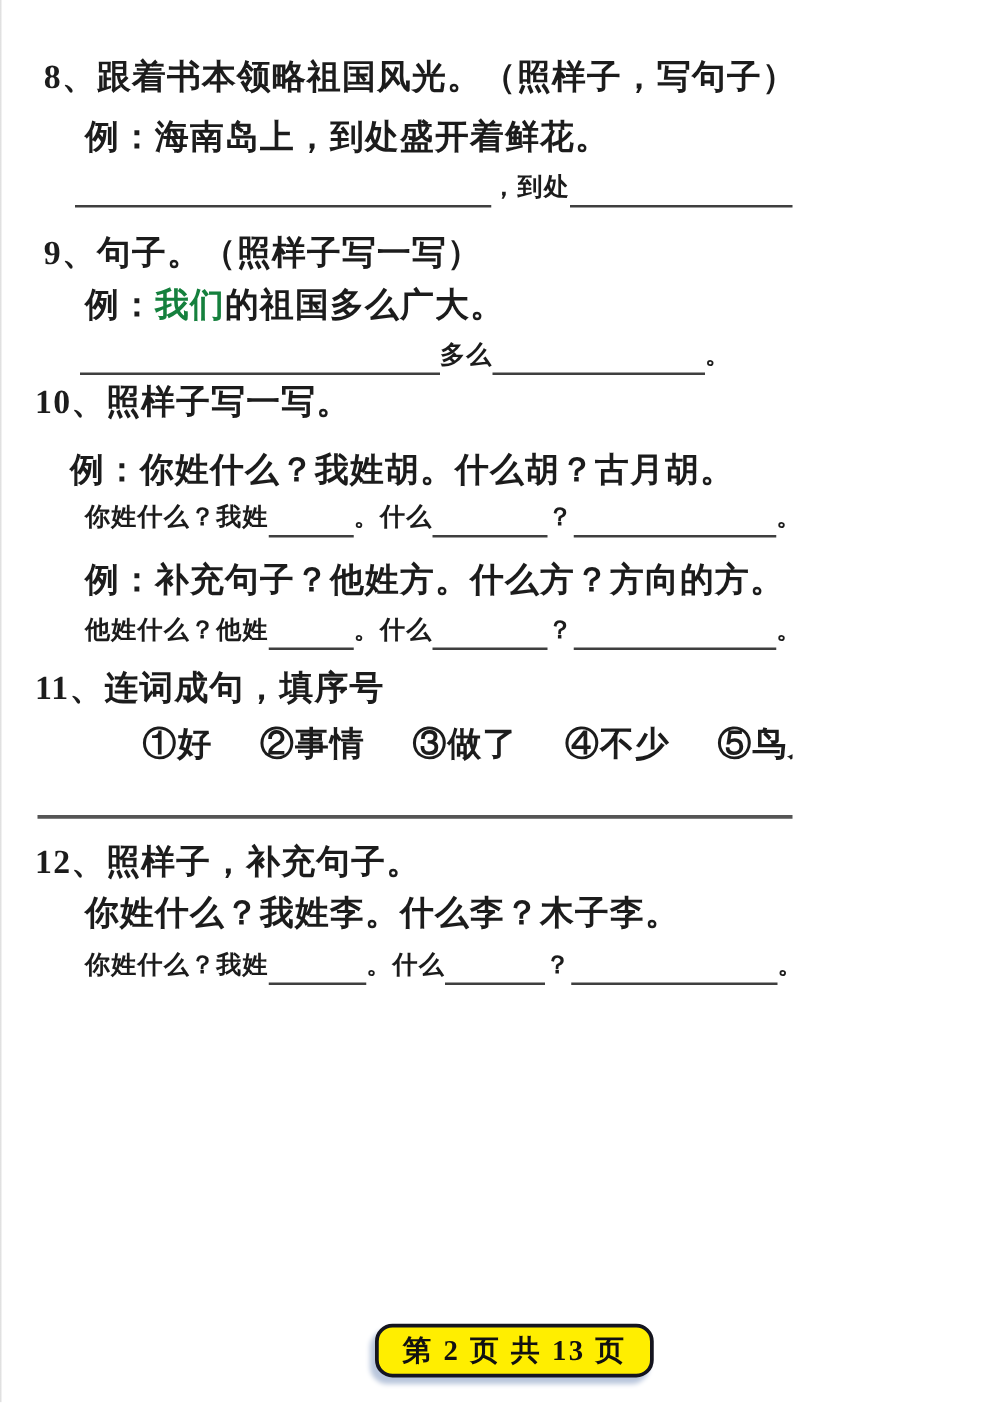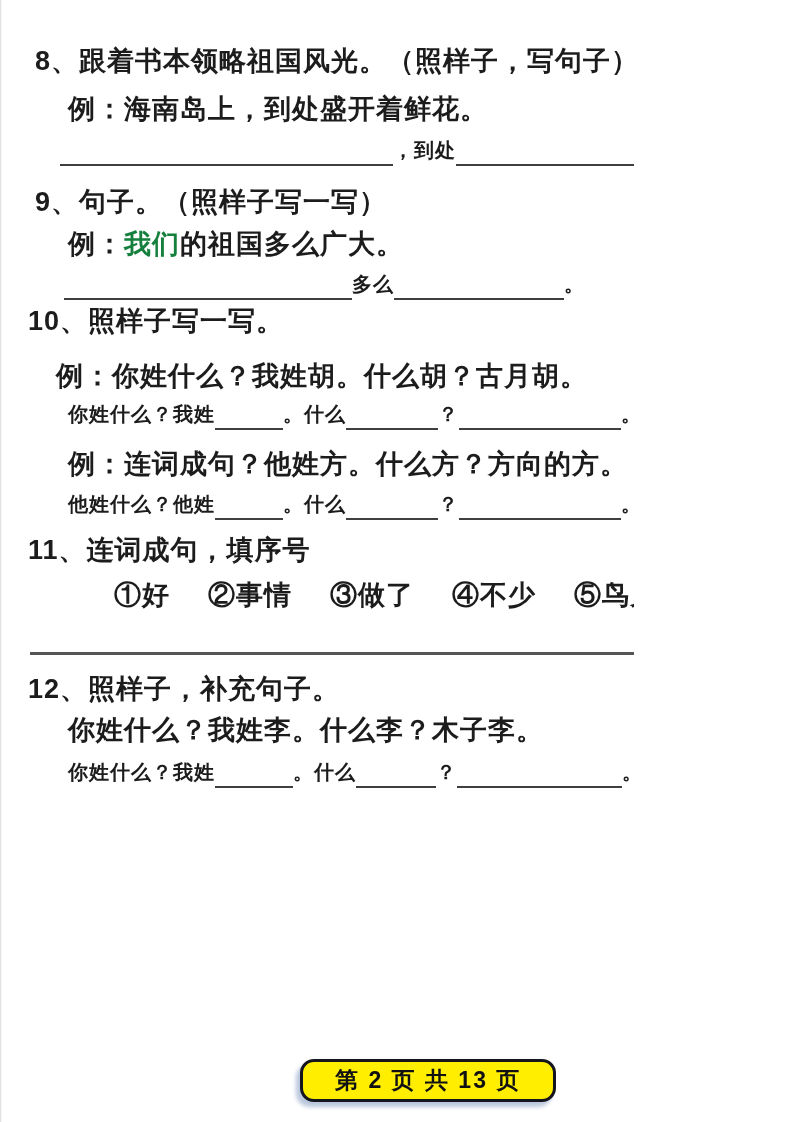--- a/index.html
+++ b/index.html
@@ -8,7 +8,7 @@
     width:634px;height:1122px;
     background:#ffffff;
     overflow:hidden;
-    font-family:Liberation Sans, sans-serif;
+    font-family:Liberation Serif, serif;
     color:#1c1c1c;
   }
   .page::before{ 

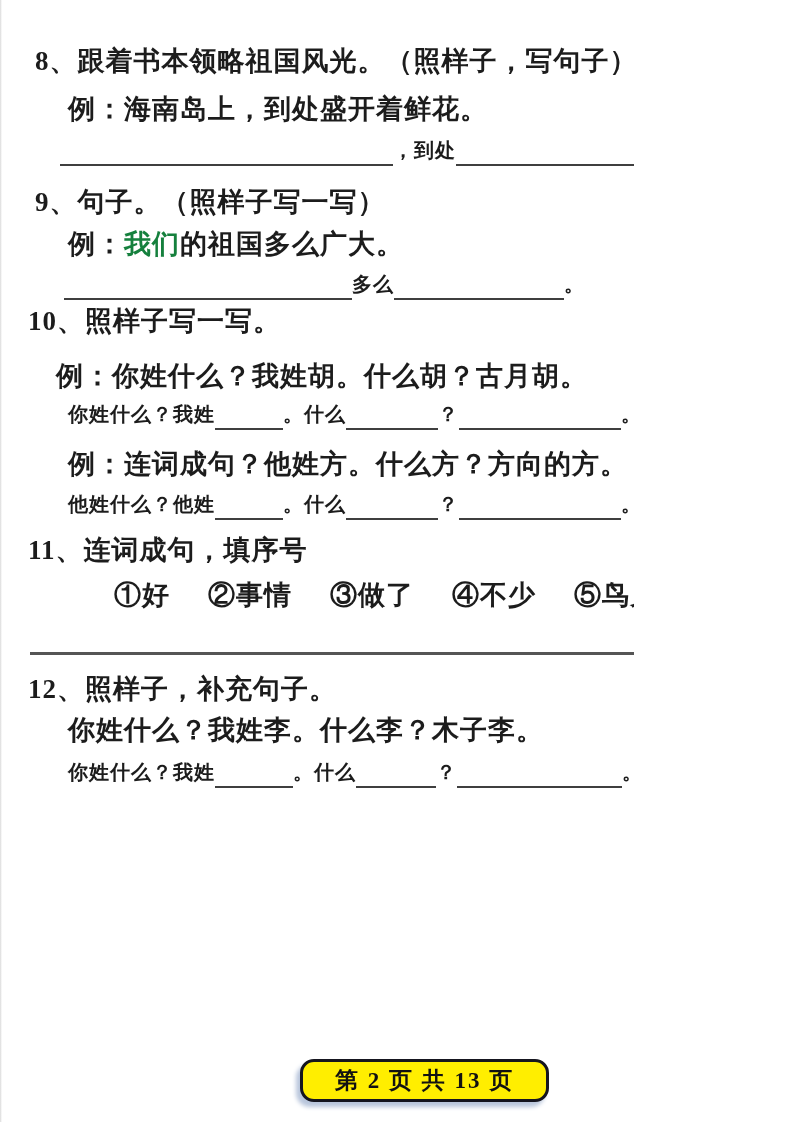--- a/index.html
+++ b/index.html
@@ -89,7 +89,7 @@
       <span class="blank" style="width:162px"></span>
       <span class="txt">。</span>
   </div>
-  <div class="line" style="left:68px;top:447px">例：连词成句？他姓方。什么方？方向的方。</div>
+  <div class="line" style="left:68px;top:447px">例：补充句子？他姓方。什么方？方向的方。</div>
   <div class="fill" style="left:68px;top:488px">
     <span class="txt">他姓什么？他姓</span>
       <span class="blank" style="width:68px"></span>

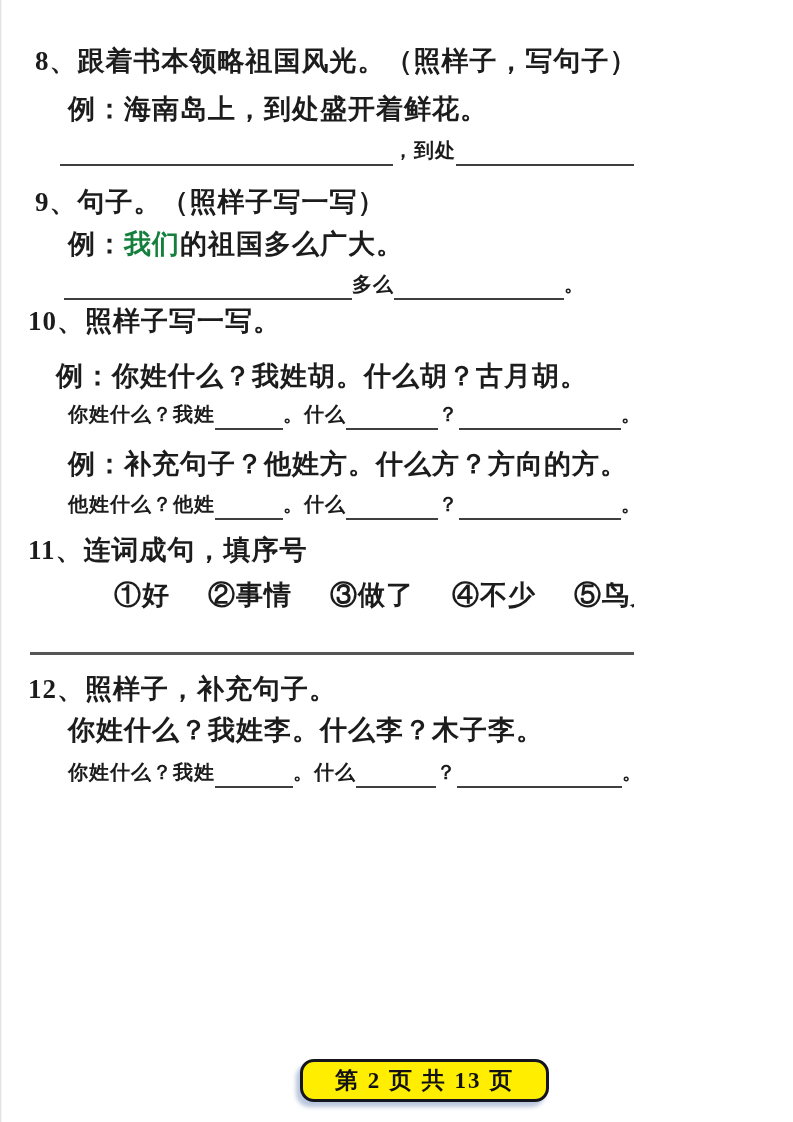--- a/index.html
+++ b/index.html
@@ -45,7 +45,7 @@
     position:absolute;
     left:300px;top:1059px;
     min-width:170px;height:37px;
-    padding:0 32px;
+    padding:0 19px;
     display:flex;align-items:center;justify-content:center;
     background:#ffee00;
     border:3px solid #15151f;

